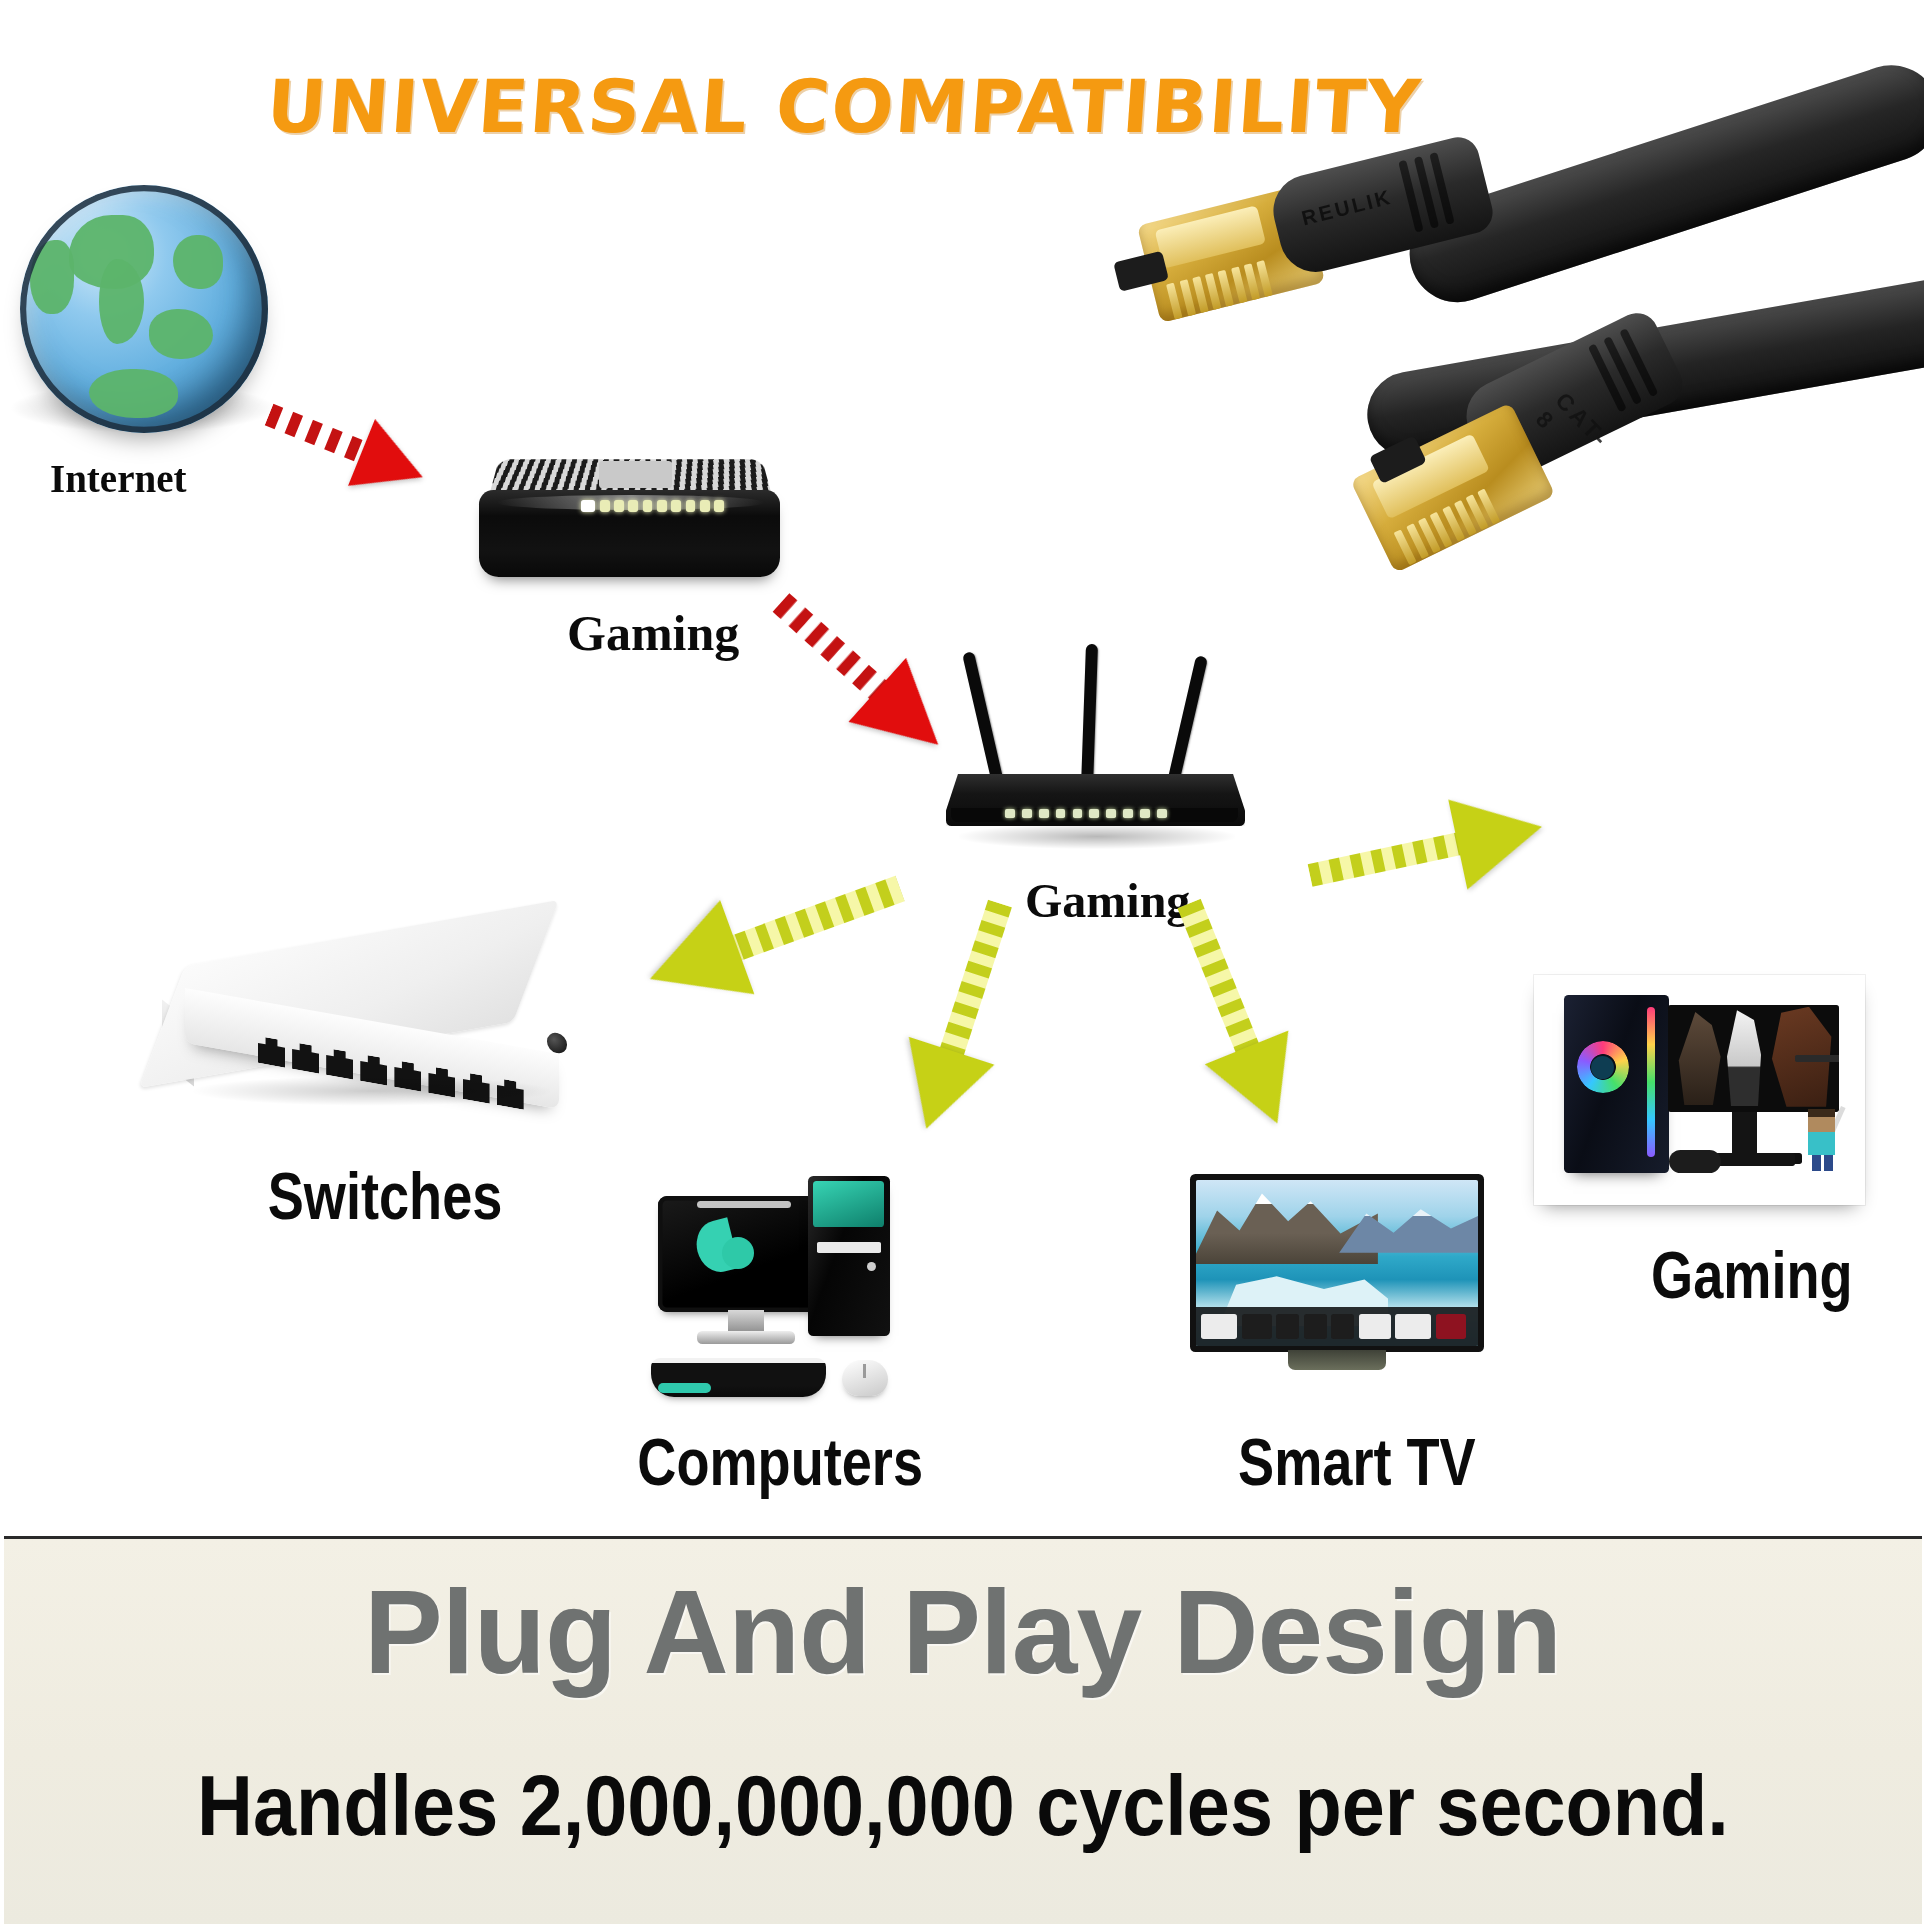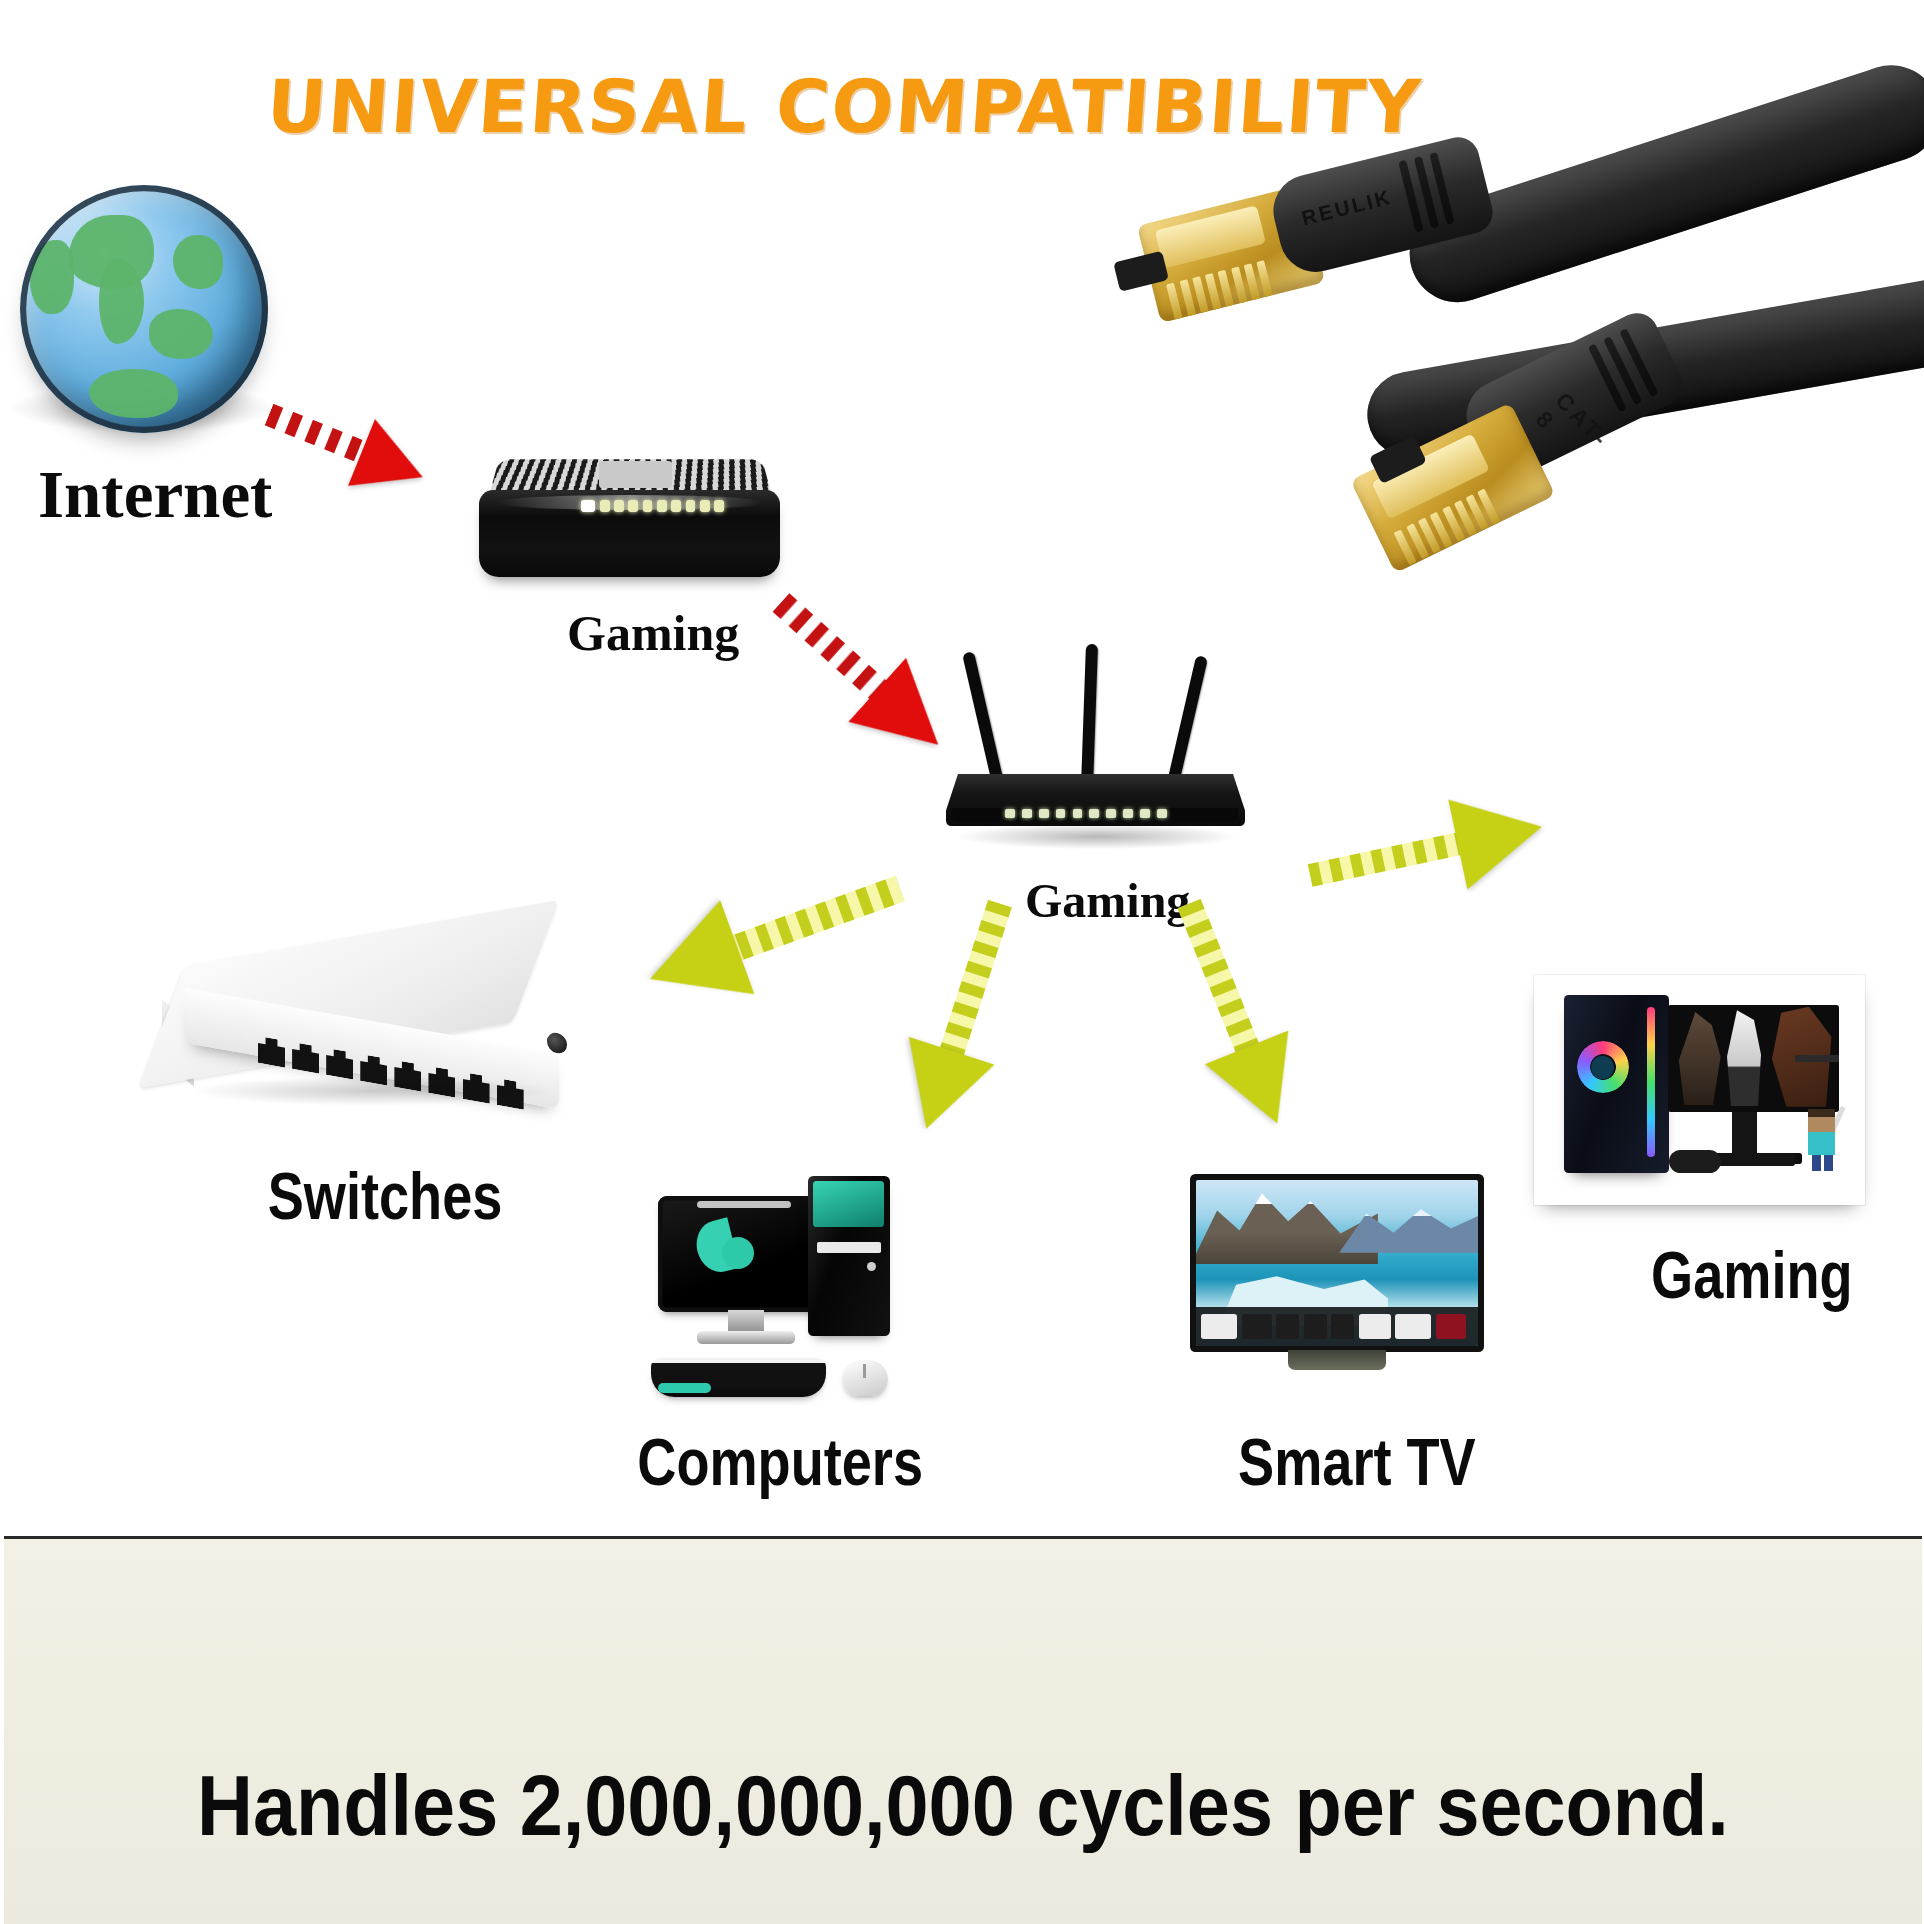--- a/index.html
+++ b/index.html
@@ -252,7 +252,7 @@
     <span class="cont c5"></span>
     <span class="cont c6"></span>
   </div>
-  <div class="lbl serif" style="left:38px;top:456px;font-size:67px;">Internet</div>
+  <div class="lbl serif" style="left:50px;top:456px;font-size:39px;">Internet</div>
 
   <div class="arrow red" style="left:269px;top:403px;width:151px;height:23px;transform:rotate(22deg);">
     <span class="tail" style="width:105px;"></span>

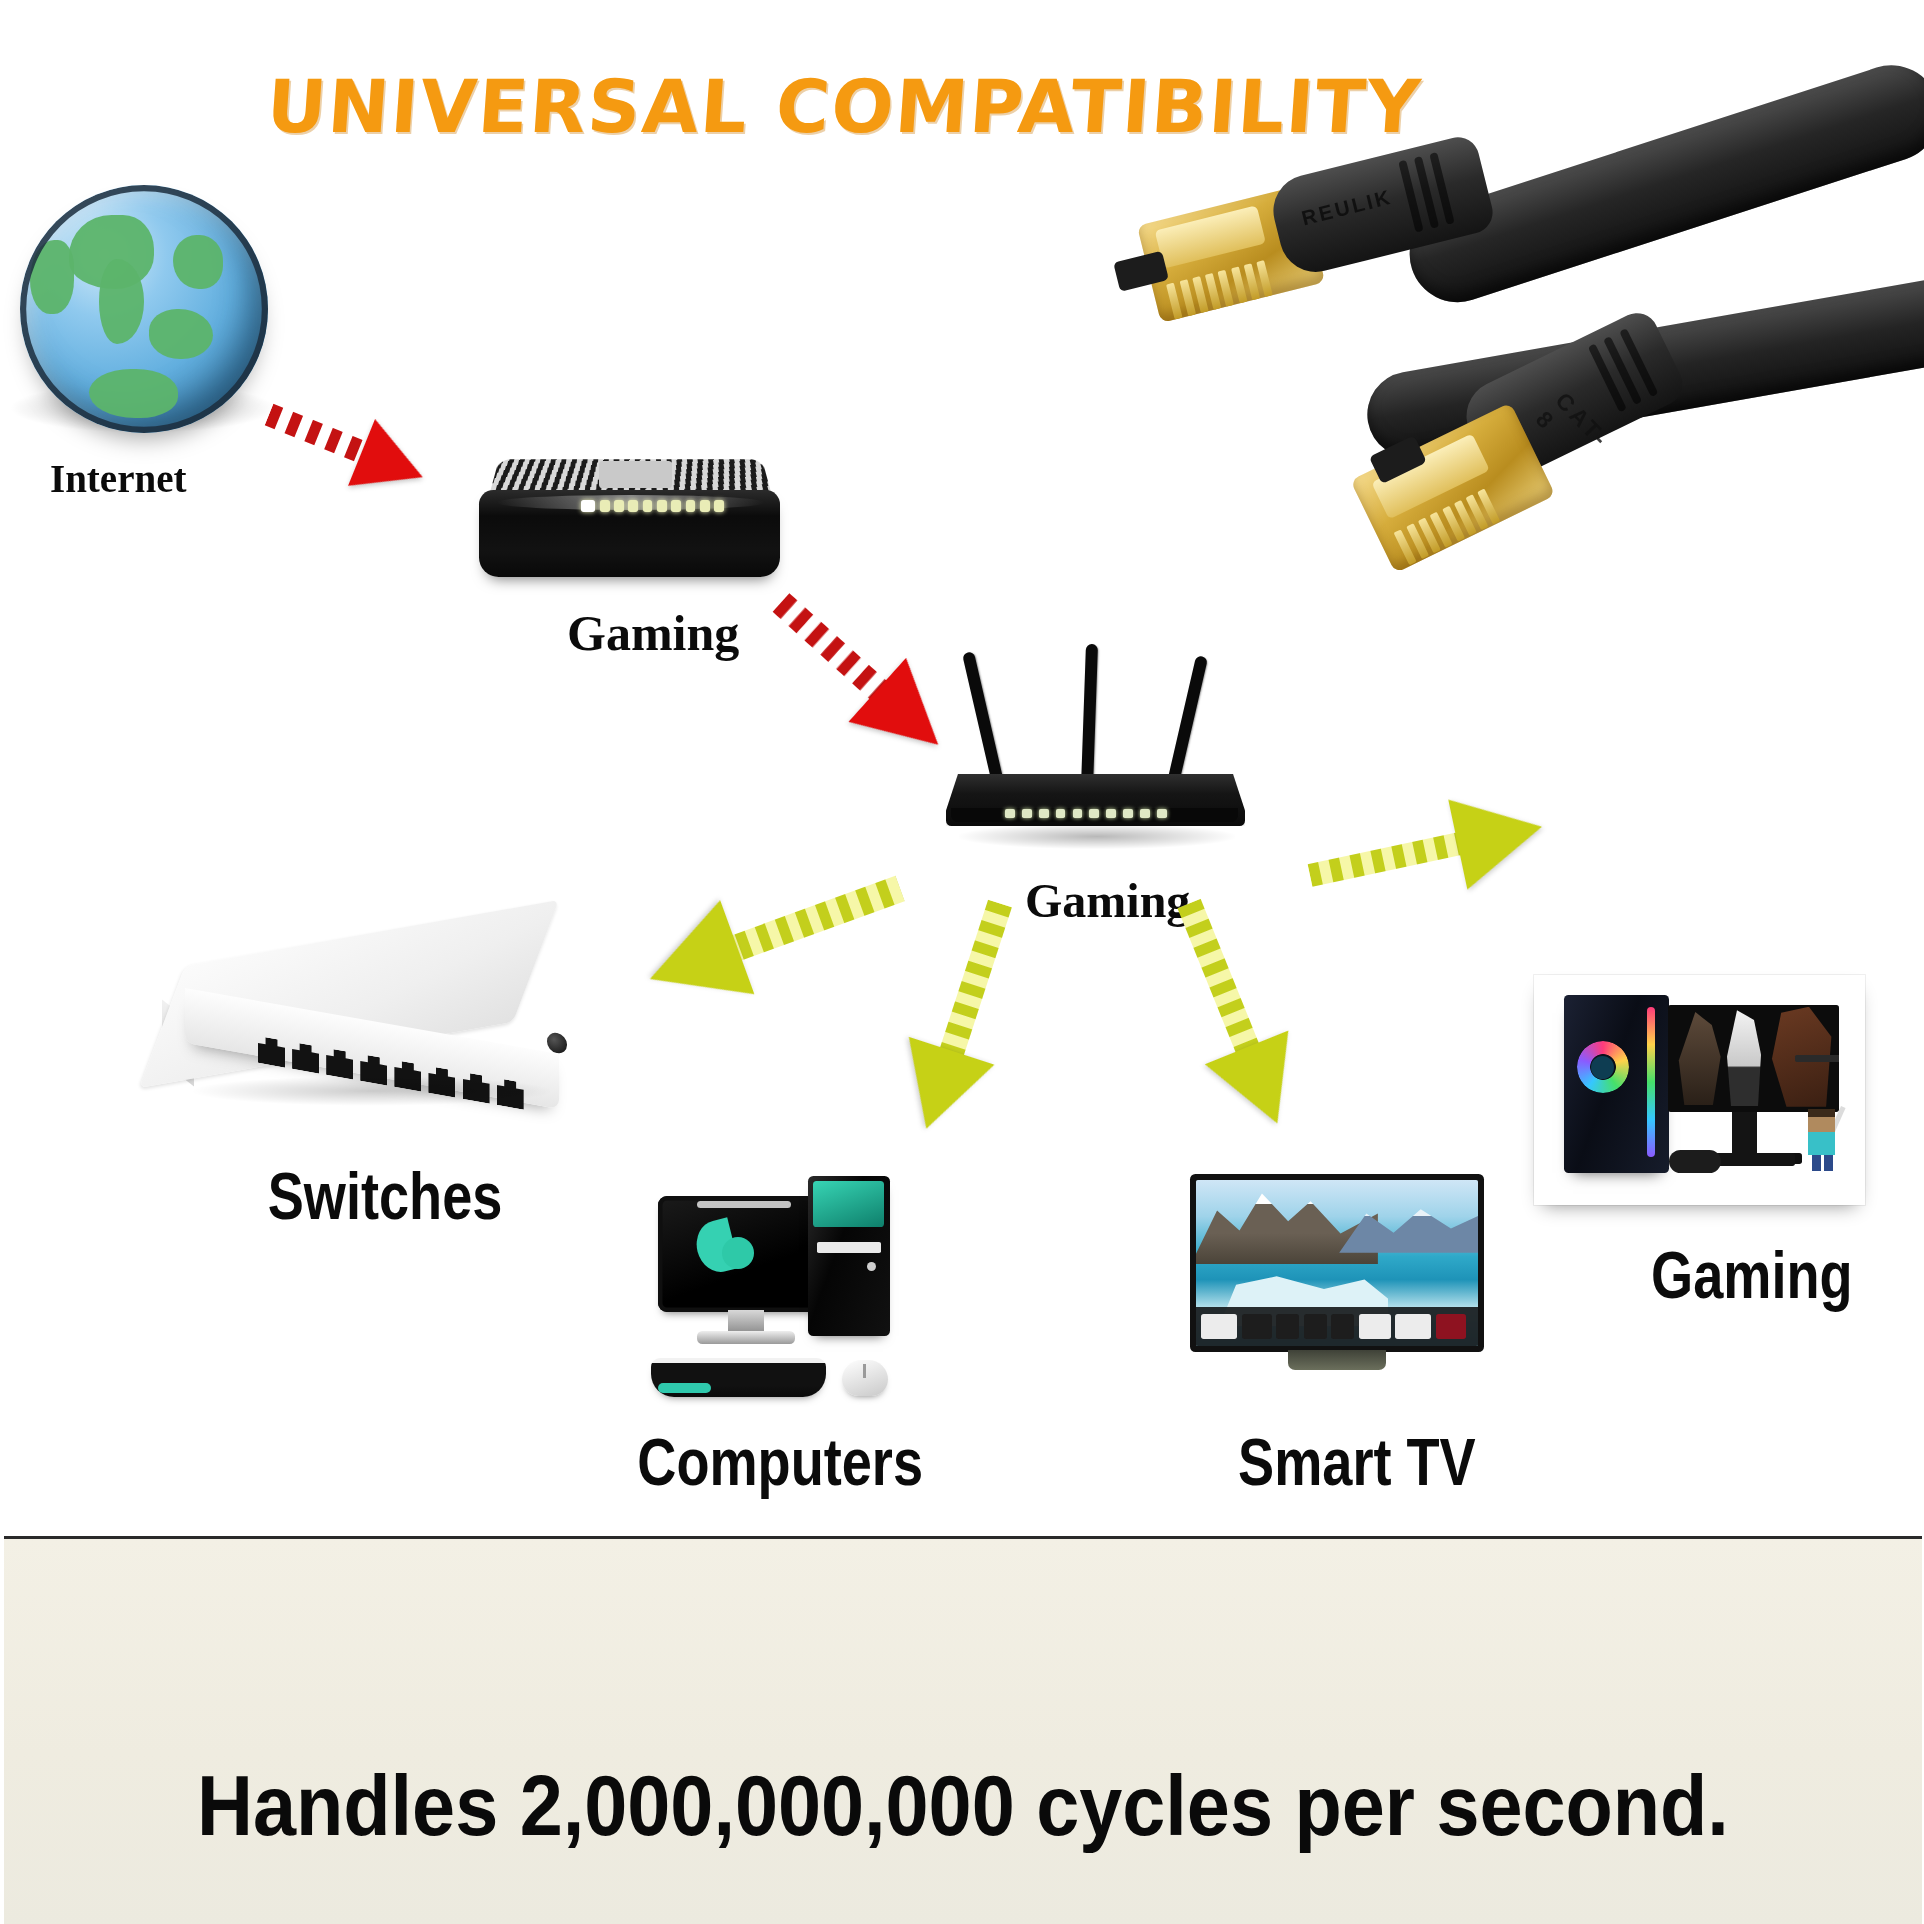--- a/index.html
+++ b/index.html
@@ -467,6 +467,7 @@
   </div>
 
   <div class="panel">
+    <div class="h1">Plug And Play Design</div>
     <div class="h2">Handles 2,000,000,000 cycles per second.</div>
   </div>
 

